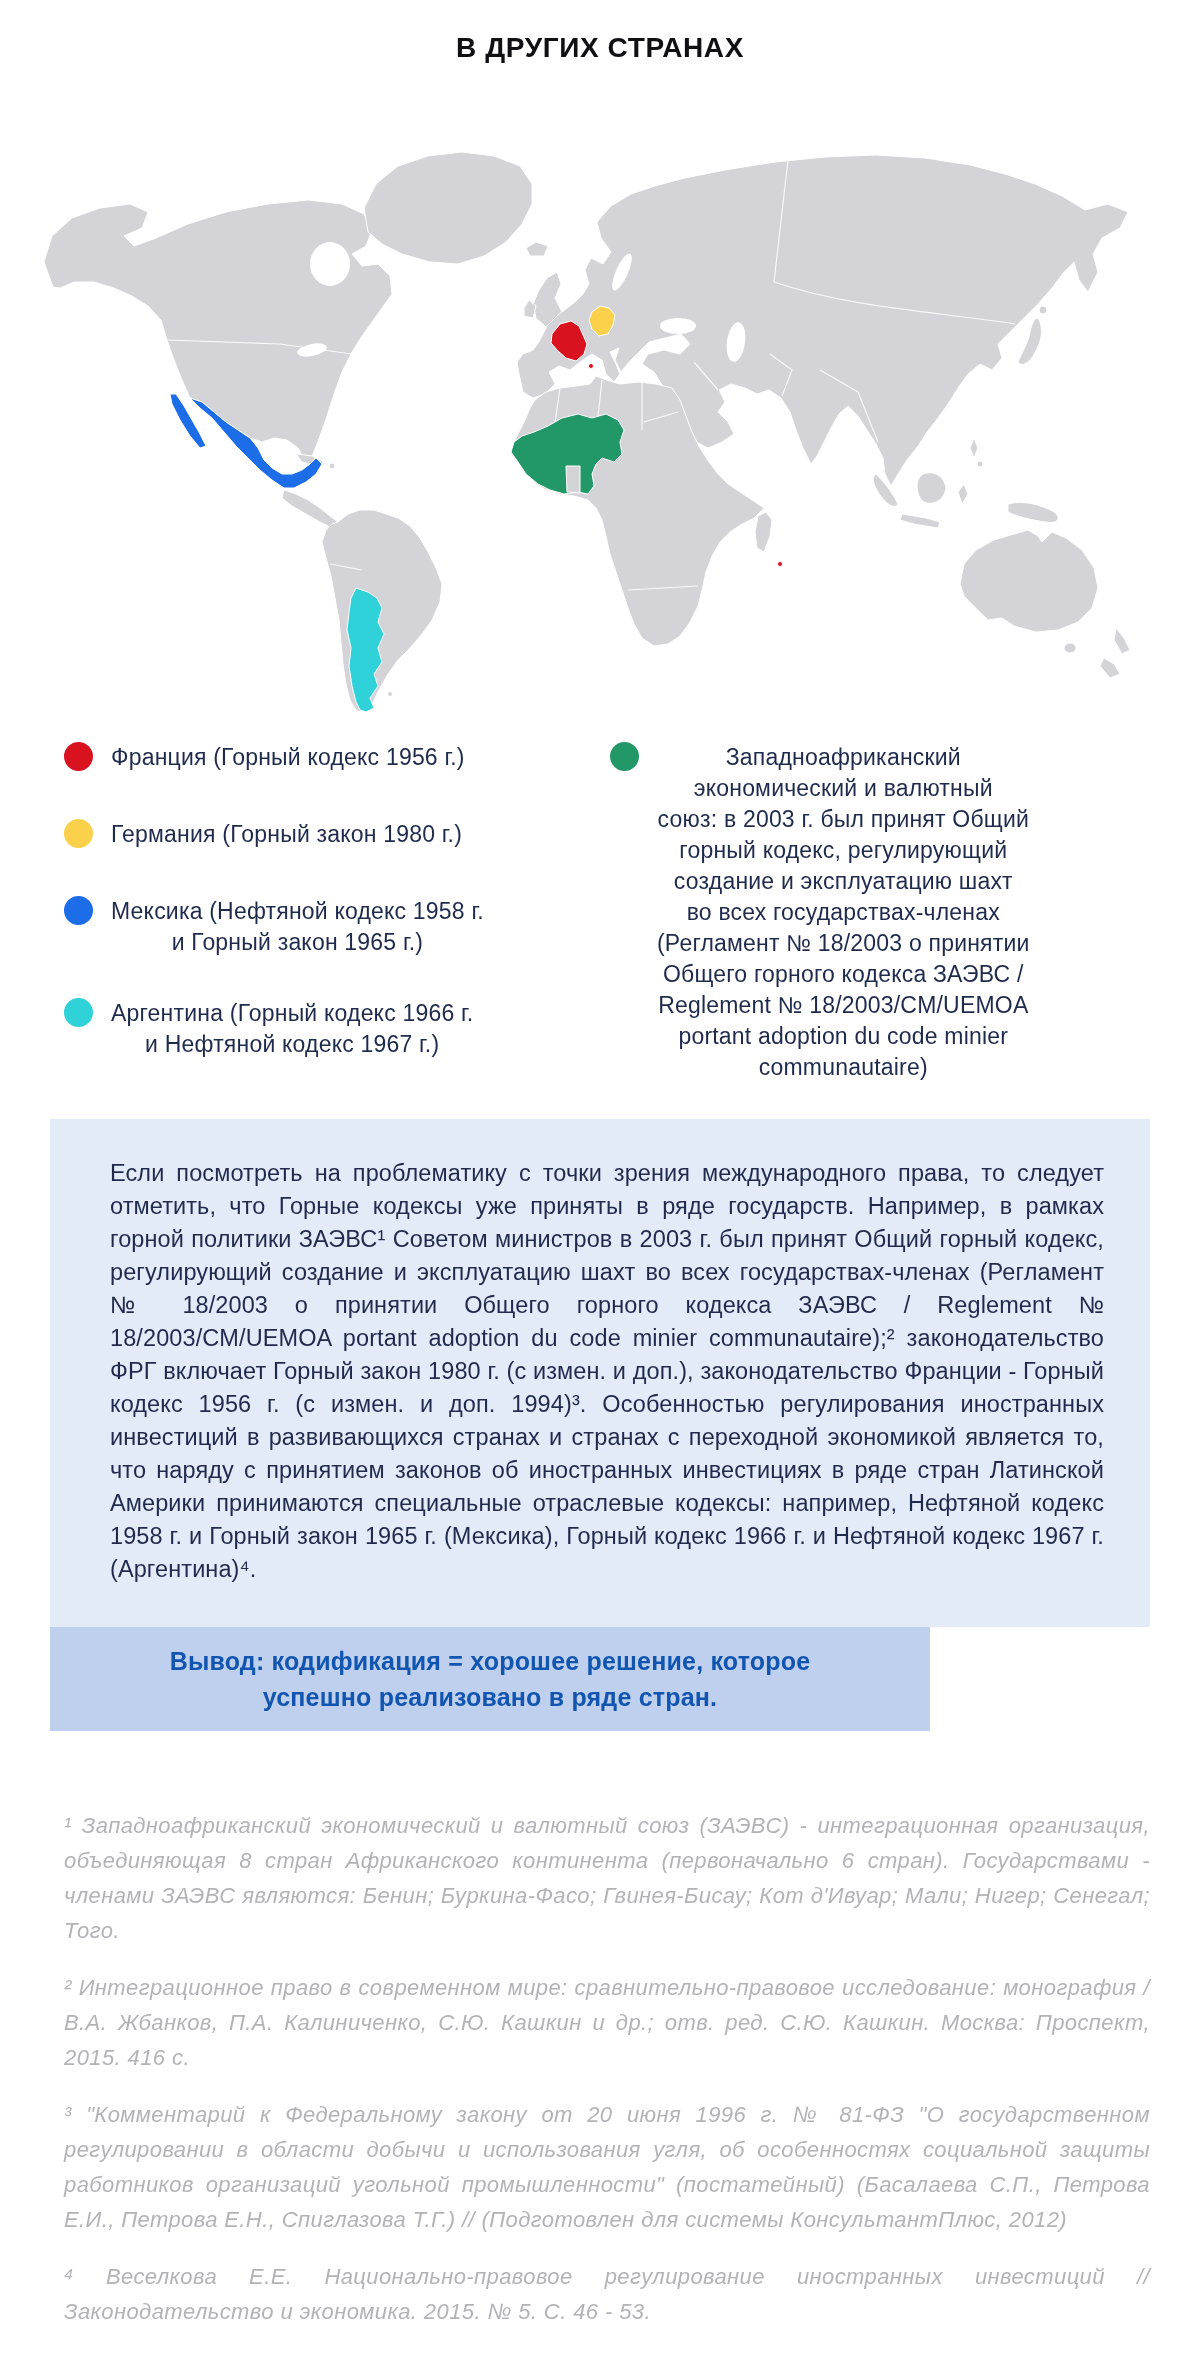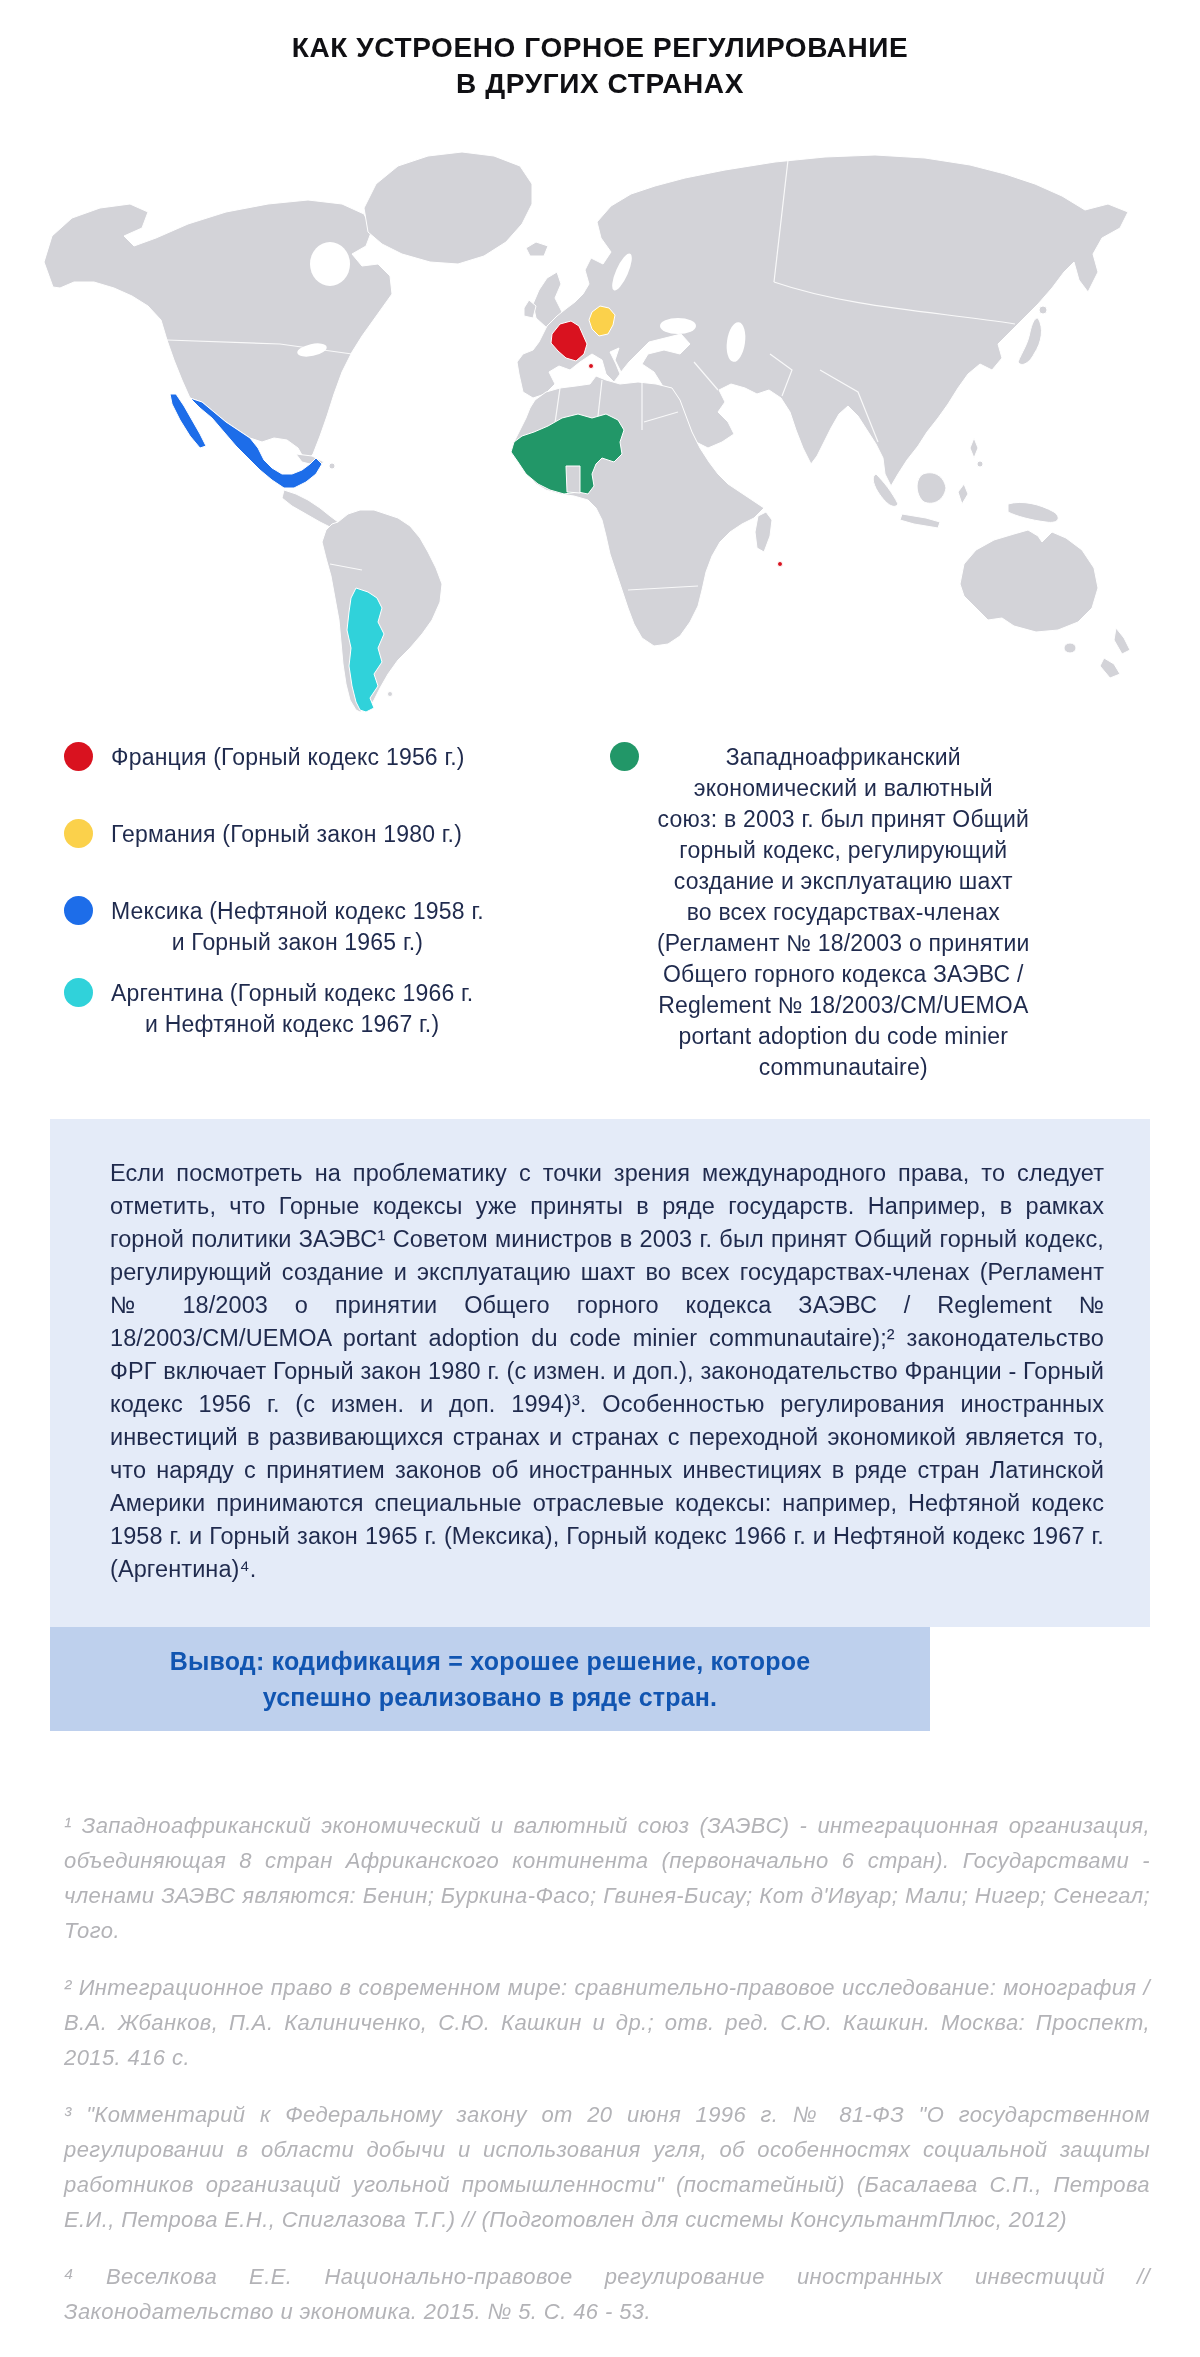--- a/index.html
+++ b/index.html
@@ -78,7 +78,6 @@
 <div class="page">
 
   <div class="title">
-    <div>КАК УСТРОЕНО ГОРНОЕ РЕГУЛИРОВАНИЕ</div>
     <div>В ДРУГИХ СТРАНАХ</div>
   </div>
 

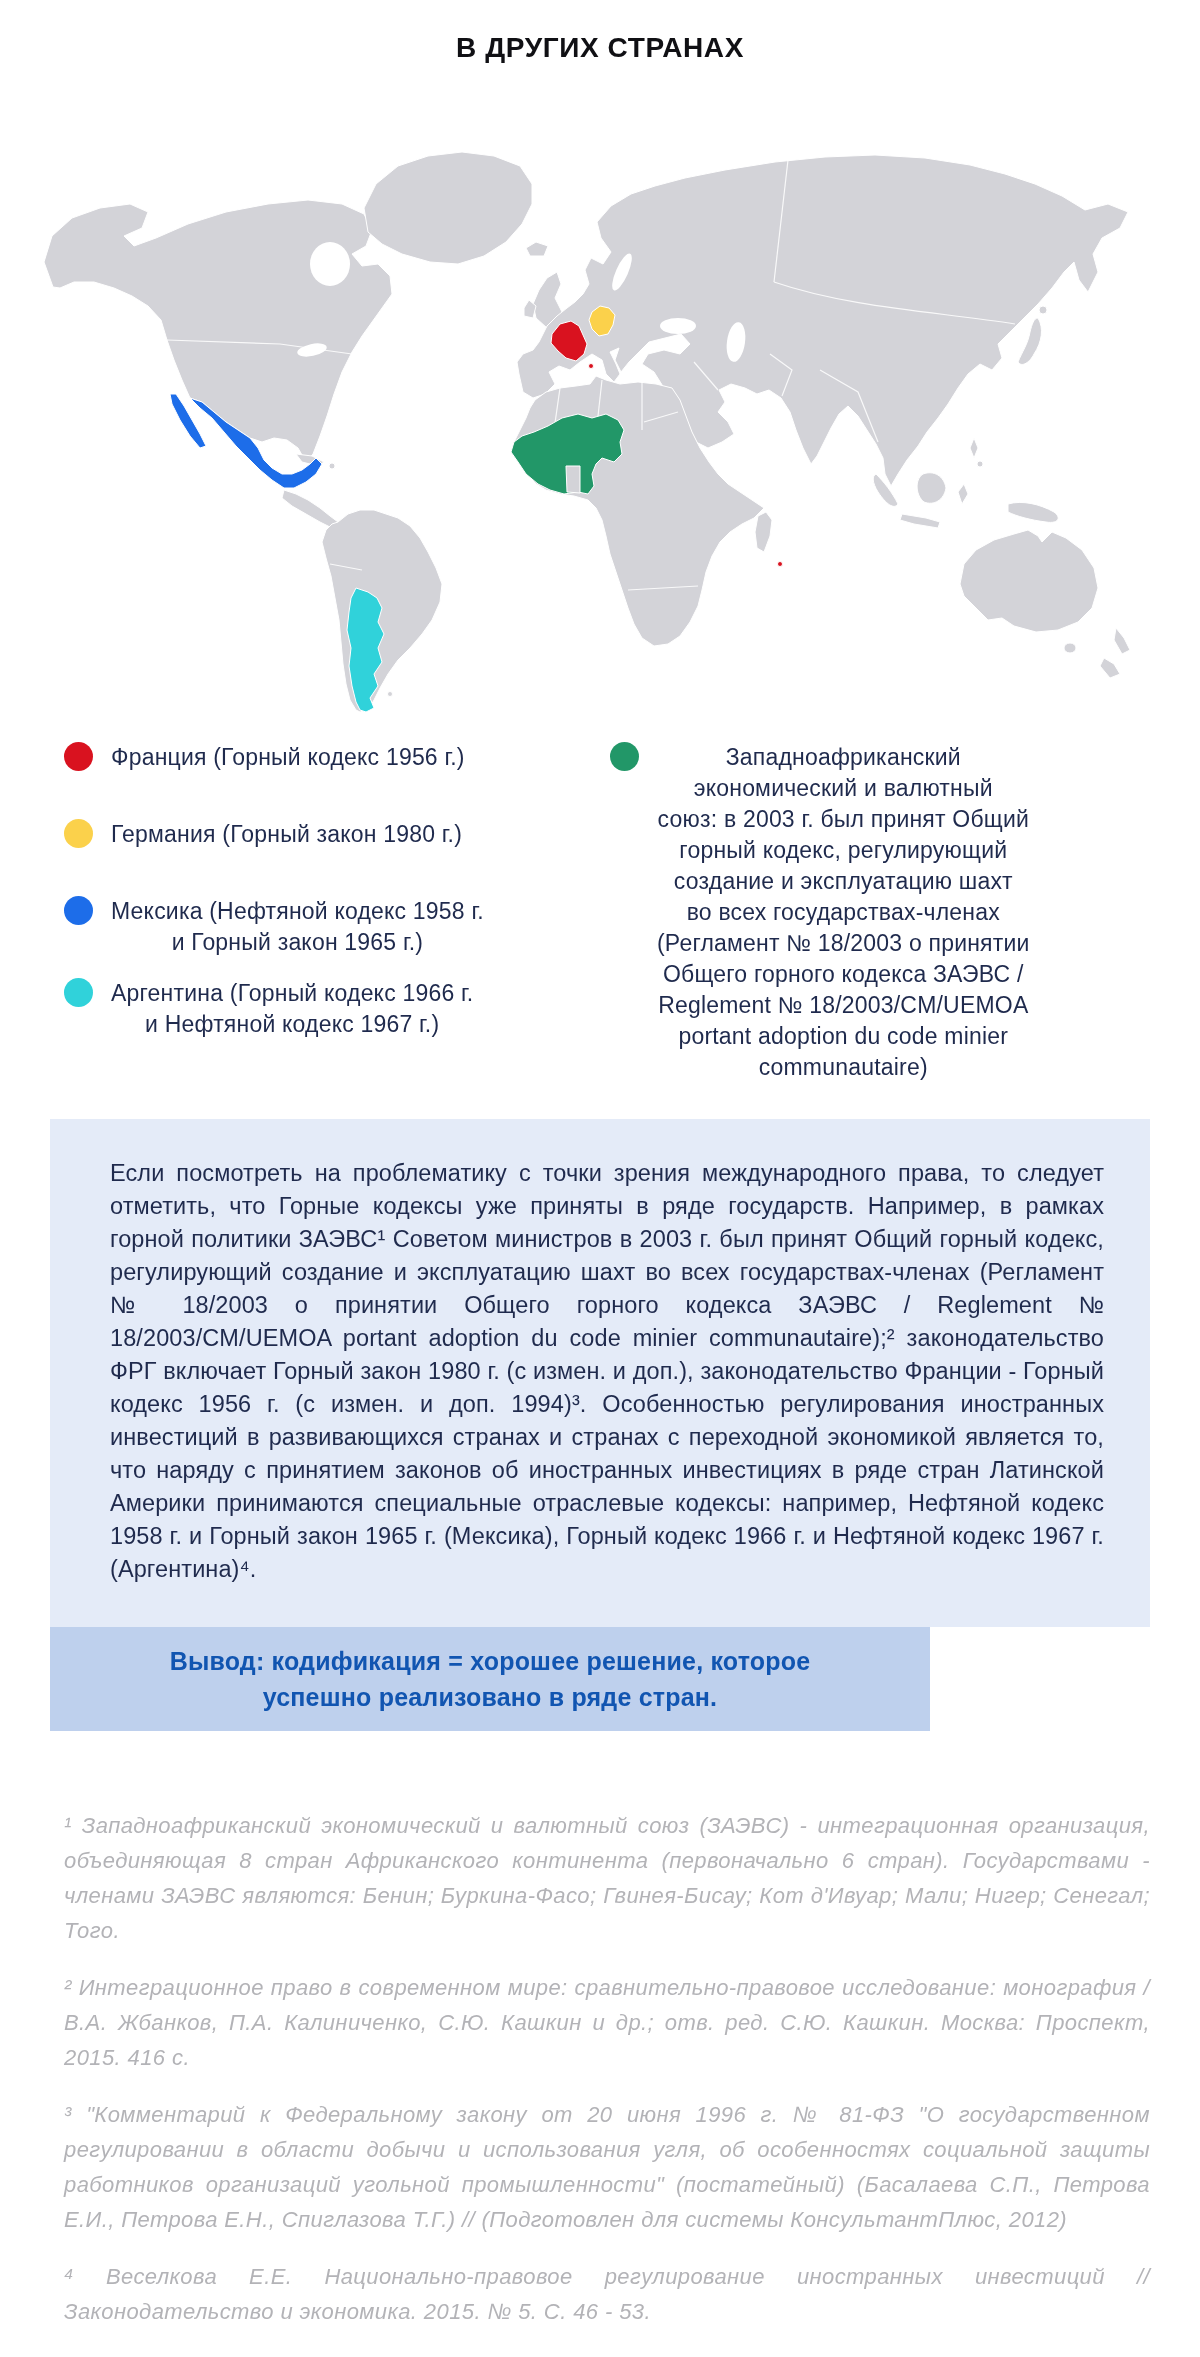--- a/index.html
+++ b/index.html
@@ -30,7 +30,7 @@
   .legend-item{display:flex;align-items:flex-start;}
   .li-1{margin-bottom:46px;}
   .li-2{margin-bottom:46px;}
-  .li-3{margin-bottom:20px;}
+  .li-3{margin-bottom:40px;}
   .dot{width:29px;height:29px;border-radius:50%;flex:0 0 29px;margin-right:18px;margin-top:0;}
   .dot-france{background:var(--c-france);}
   .dot-germany{background:var(--c-germany);}

